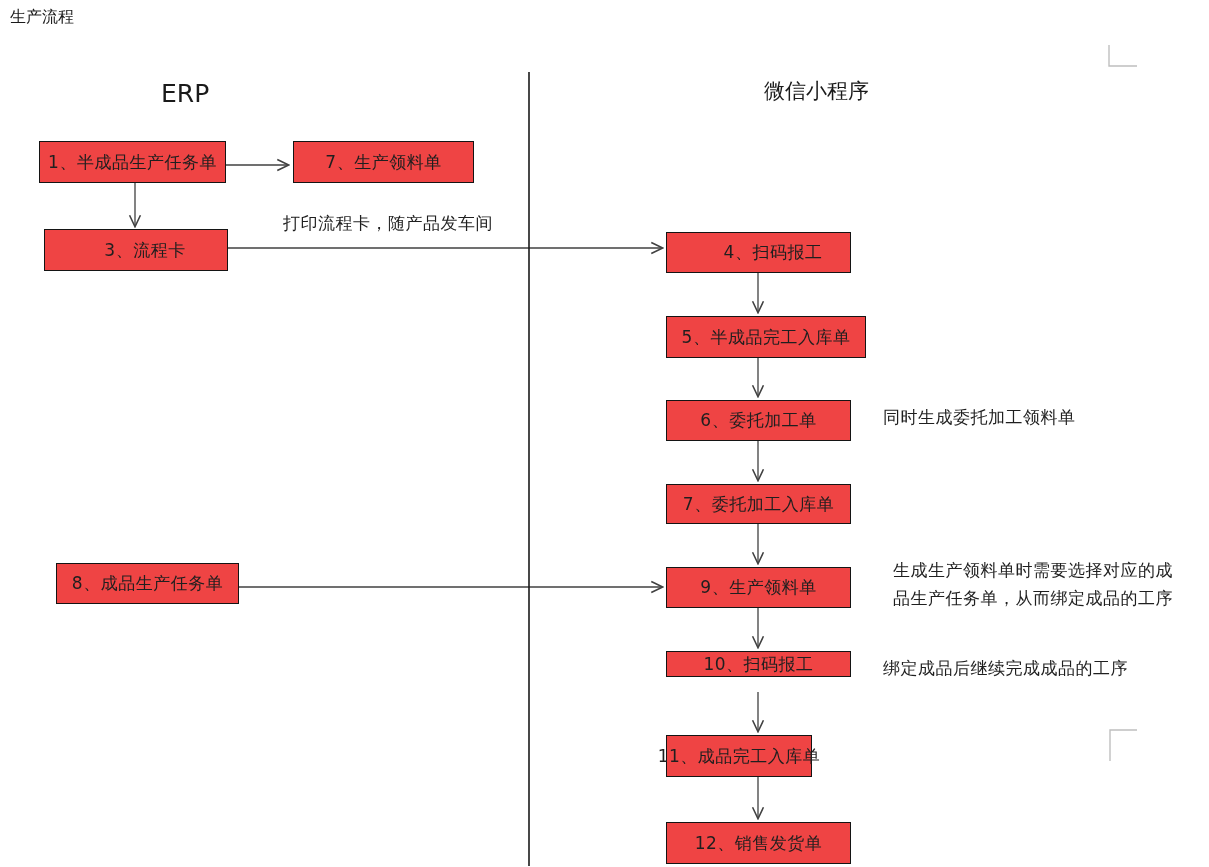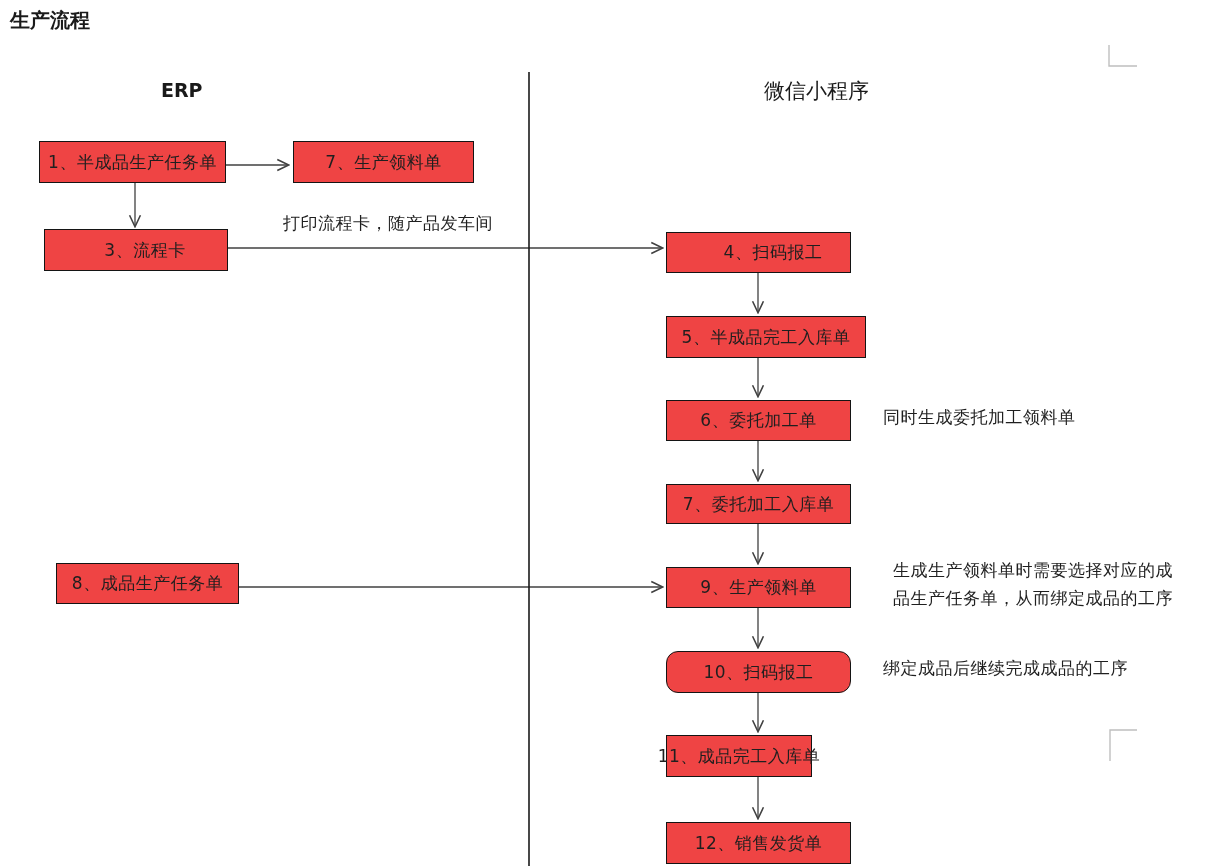--- a/index.html
+++ b/index.html
@@ -21,8 +21,8 @@
     position: absolute;
     left: 10px;
     top: 7px;
-    font-size: 20px;
-    font-weight: bold;
+    font-size: 16px;
+    font-weight: normal;
     color: #1a1a1a;
   }
   .col-header {

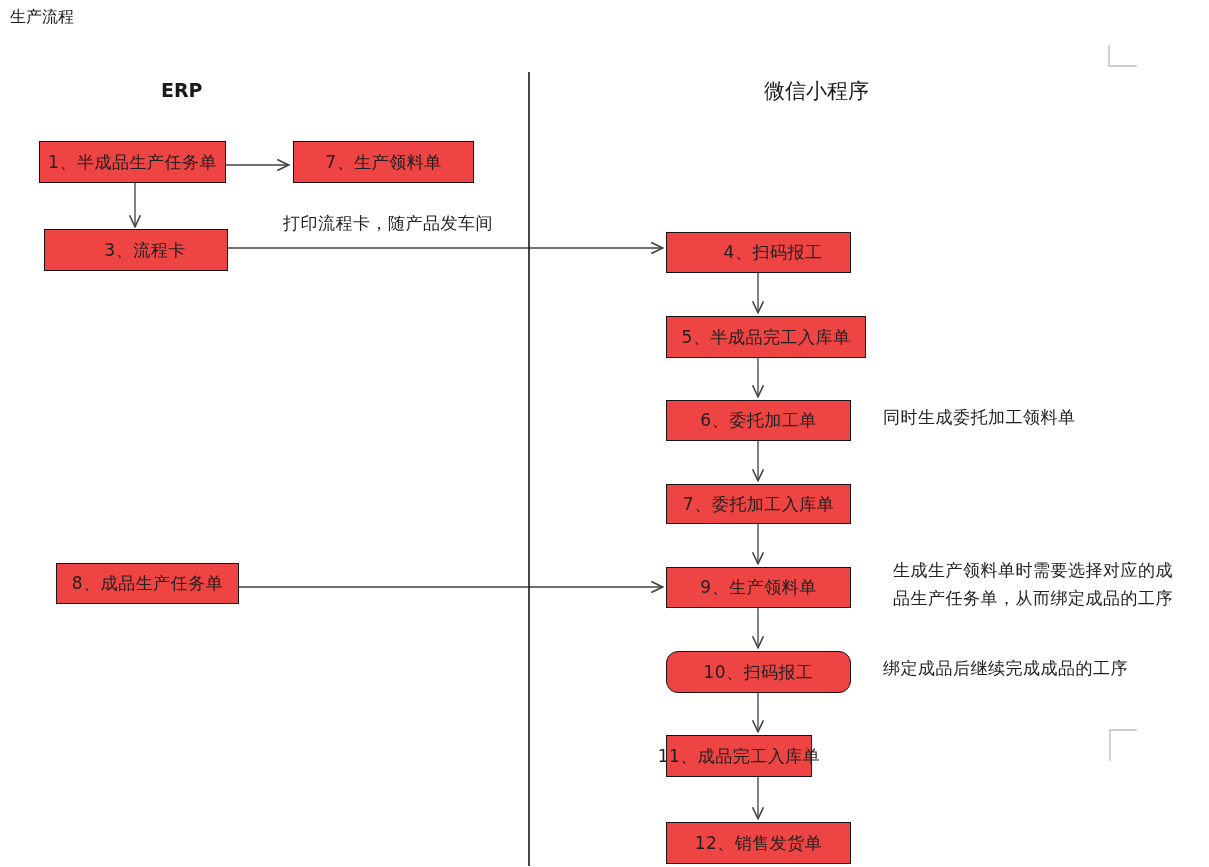--- a/index.html
+++ b/index.html
@@ -33,8 +33,8 @@
   .col-header.erp {
     left: 161px;
     top: 79px;
-    font-size: 19px;
-    font-weight: bold;
+    font-size: 25px;
+    font-weight: normal;
   }
   .col-header.wechat {
     left: 764px;

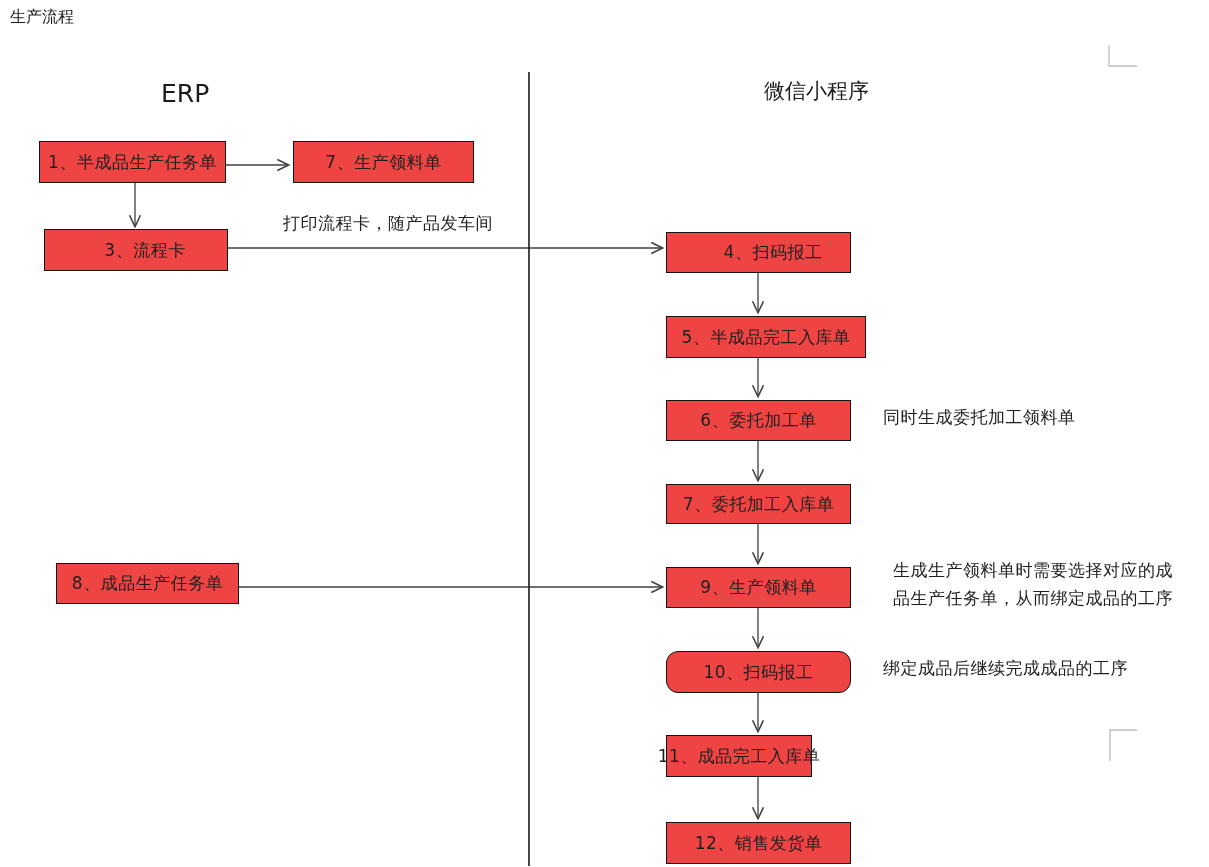--- a/index.html
+++ b/index.html
@@ -114,7 +114,7 @@
       <div class="node" style="left: 666px; top: 484px; width: 185px; height: 40px;">7、委托加工入库单</div>
       <div class="node" style="left: 56px; top: 563px; width: 183px; height: 41px;">8、成品生产任务单</div>
       <div class="node" style="left: 666px; top: 567px; width: 185px; height: 41px;">9、生产领料单</div>
-      <div class="node" style="left: 666px; top: 651px; width: 185px; height: 42px; border-radius: 12px;">10、扫码报工</div>
+      <div class="node" style="left: 666px; top: 651px; width: 185px; height: 26px;">10、扫码报工</div>
       <div class="node" style="left: 666px; top: 735px; width: 146px; height: 42px;">11、成品完工入库单</div>
       <div class="node" style="left: 666px; top: 822px; width: 185px; height: 42px;">12、销售发货单</div>
     </div>

